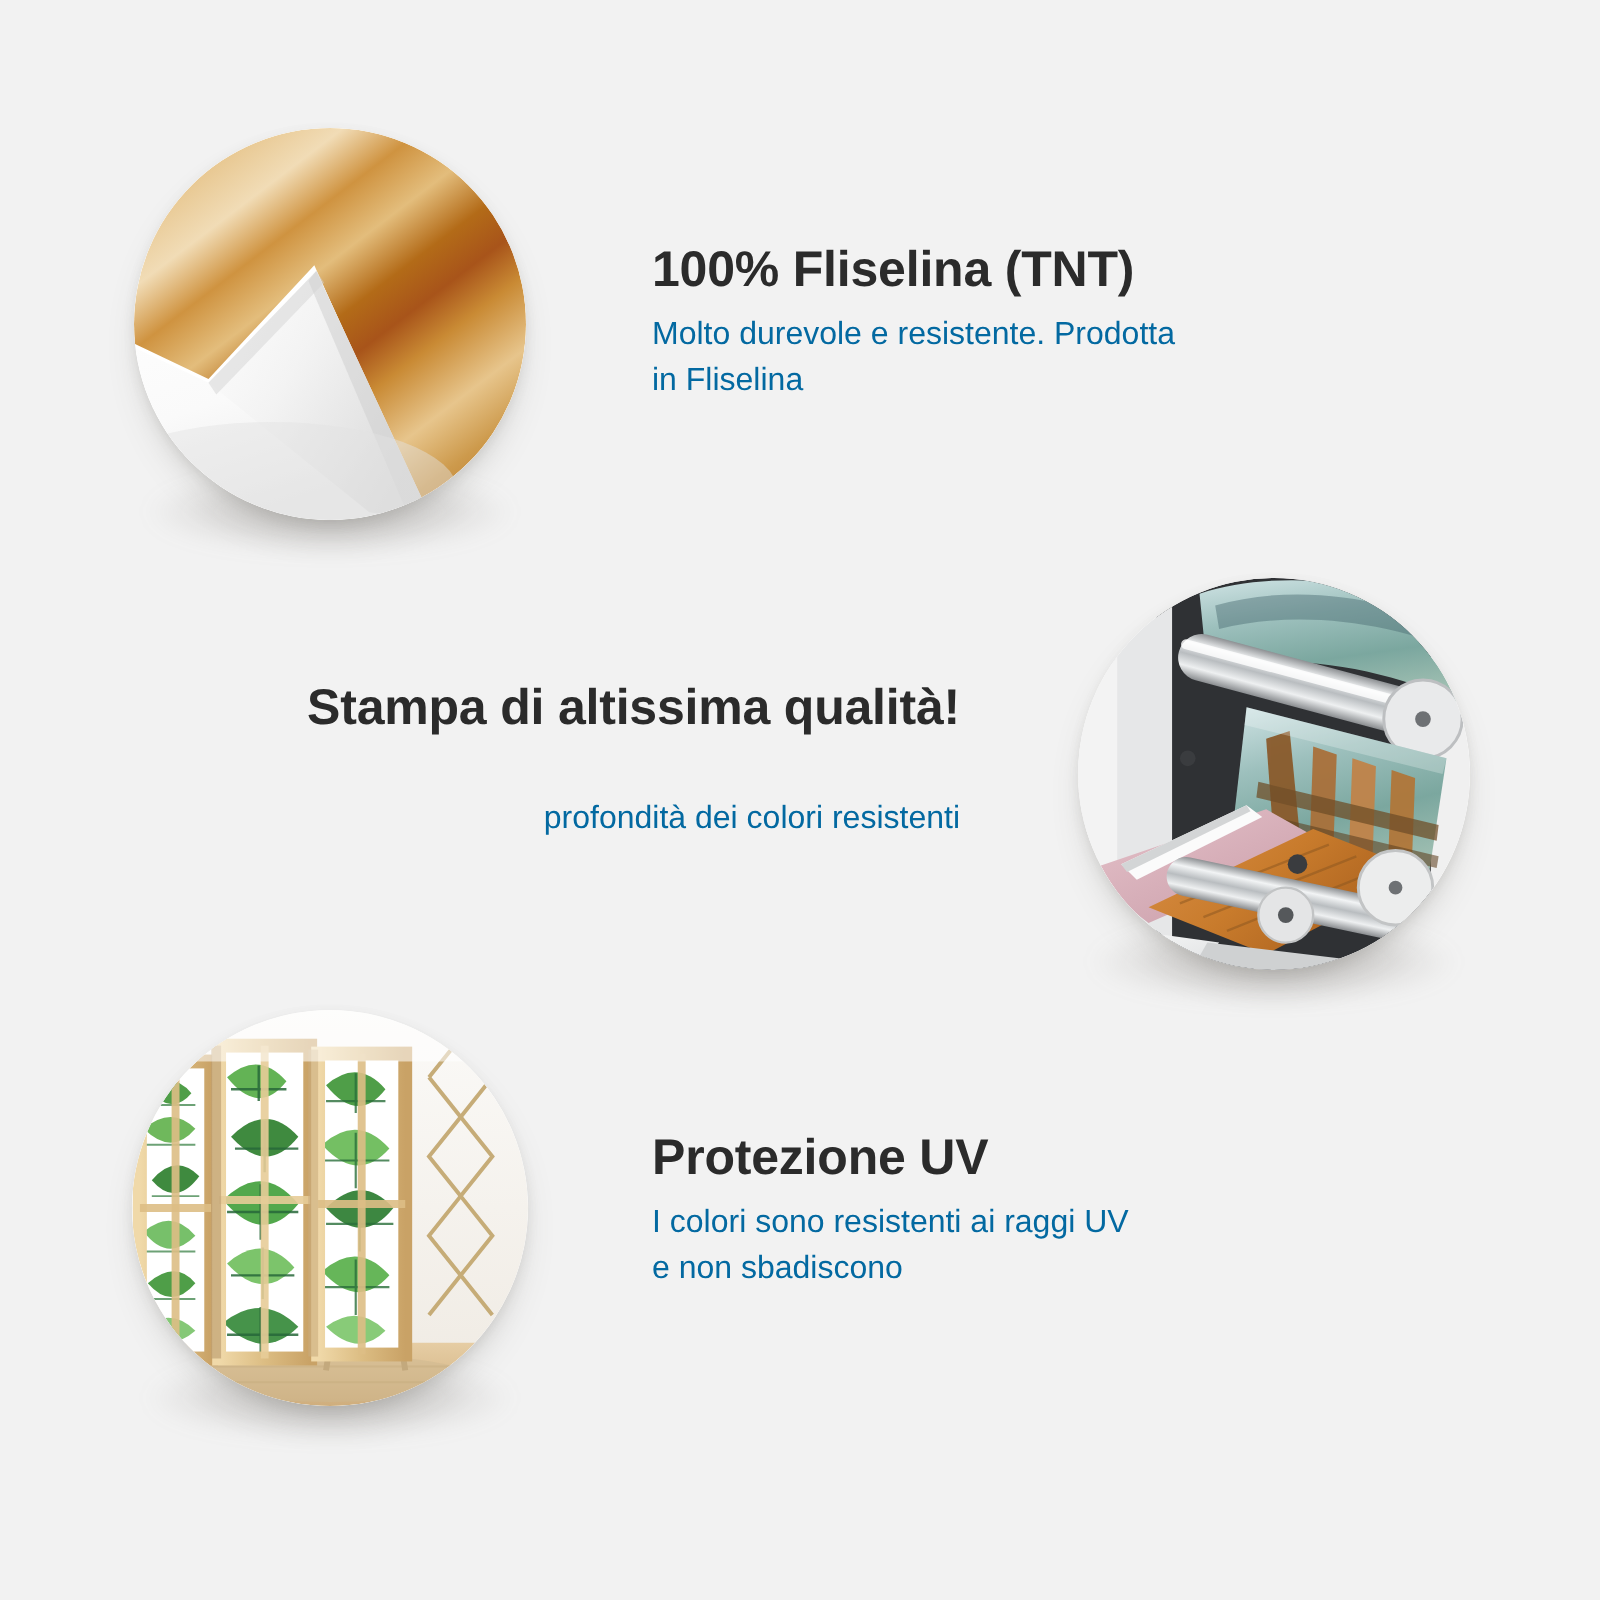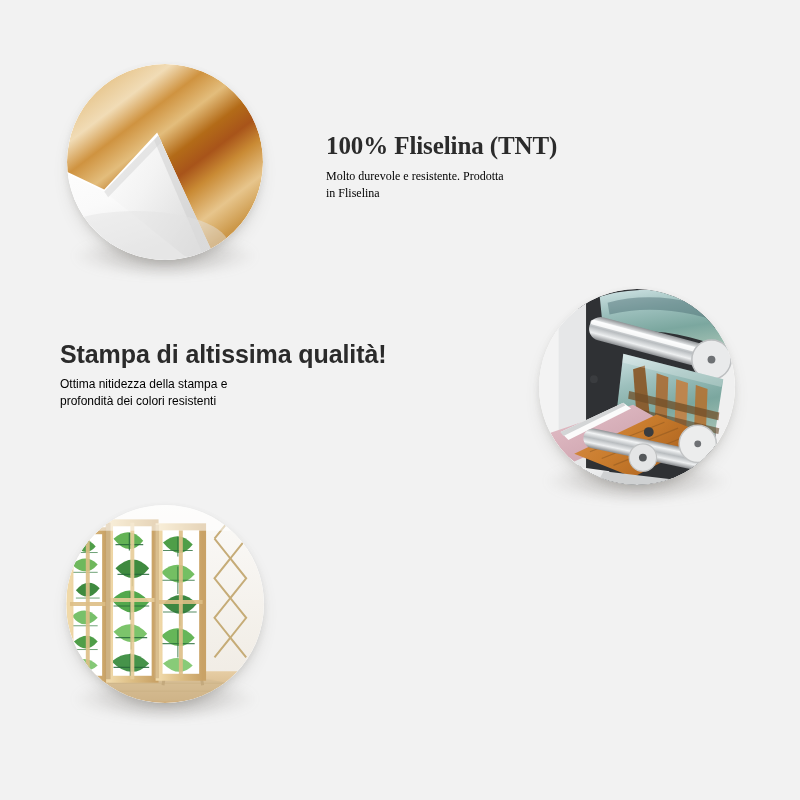--- a/index.html
+++ b/index.html
@@ -65,7 +65,7 @@
   
   #medallion-fliselina { left: 67px;  top: 64px;  width: 196px; height: 196px; }
   #drop-fliselina      { left: 74px;  top: 236px; width: 182px; height: 40px; }
-  #text-fliselina      { left: 326px; top: 133px; width: 400px; font-family: Liberation Serif, serif; }
+  #text-fliselina      { left: 326px; top: 122px; width: 400px; }
 
   #medallion-stampa    { left: 539px; top: 289px; width: 196px; height: 196px; }
   #drop-stampa         { left: 546px; top: 461px; width: 182px; height: 40px; }

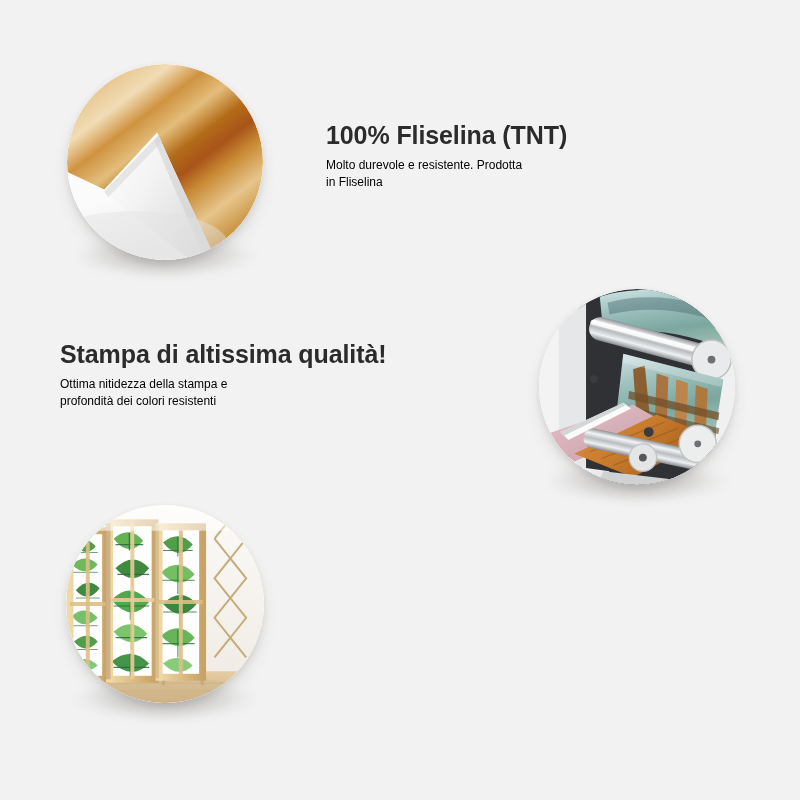--- a/index.html
+++ b/index.html
@@ -32,8 +32,8 @@
     white-space: nowrap;
   }
   .feature-desc {
-    font-size: 12px;
-    color: #000000;
+    font-size: 16px;
+    color: #0369a1;
     line-height: 1.43;
     margin: 0;
   }

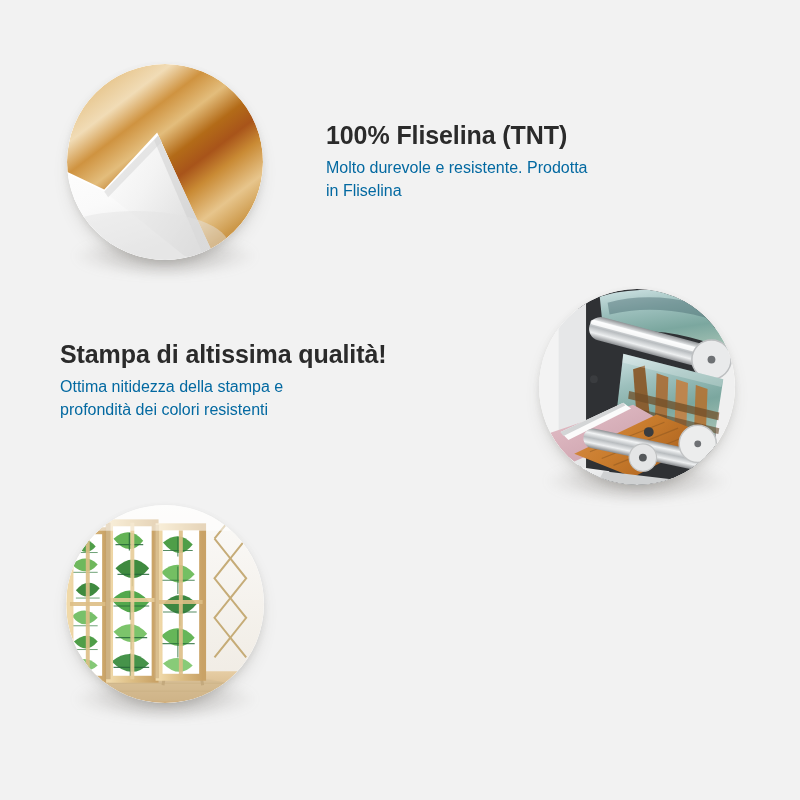--- a/index.html
+++ b/index.html
@@ -37,7 +37,7 @@
     line-height: 1.43;
     margin: 0;
   }
-  .align-right { text-align: left; }
+  .align-right { text-align: right; }
 
   
   .medallion {

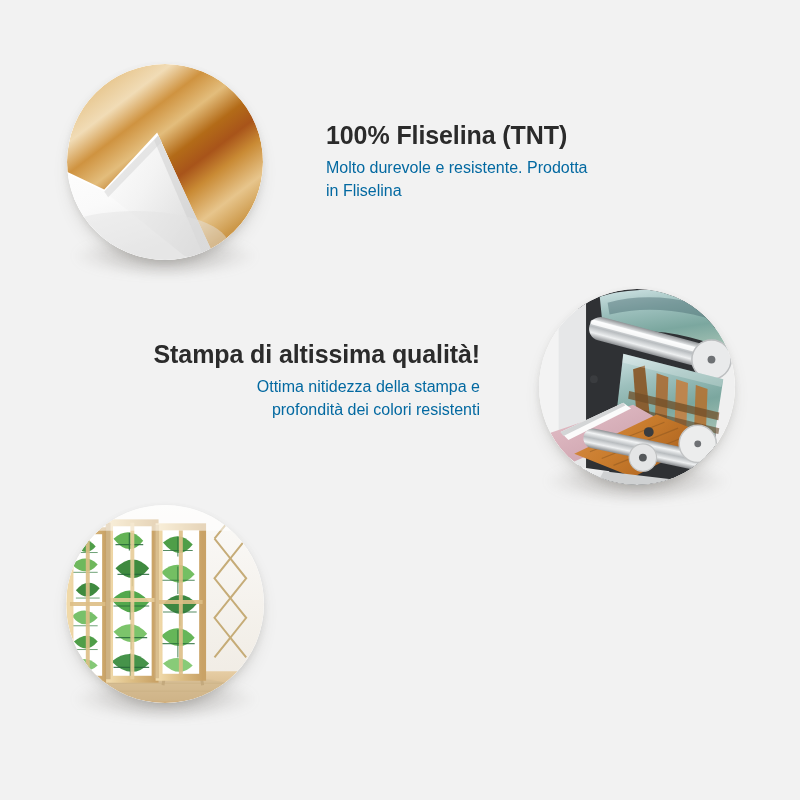--- a/index.html
+++ b/index.html
@@ -236,7 +236,7 @@
   <div class="feature-text align-right" id="text-stampa">
     <div class="feature-title">Stampa di altissima qualità!</div>
     <div class="feature-desc">
-      <span>Ottima nitidezza della stampa e</span><br>
+      <br>
       <span>profondità dei colori resistenti</span>
     </div>
   </div>

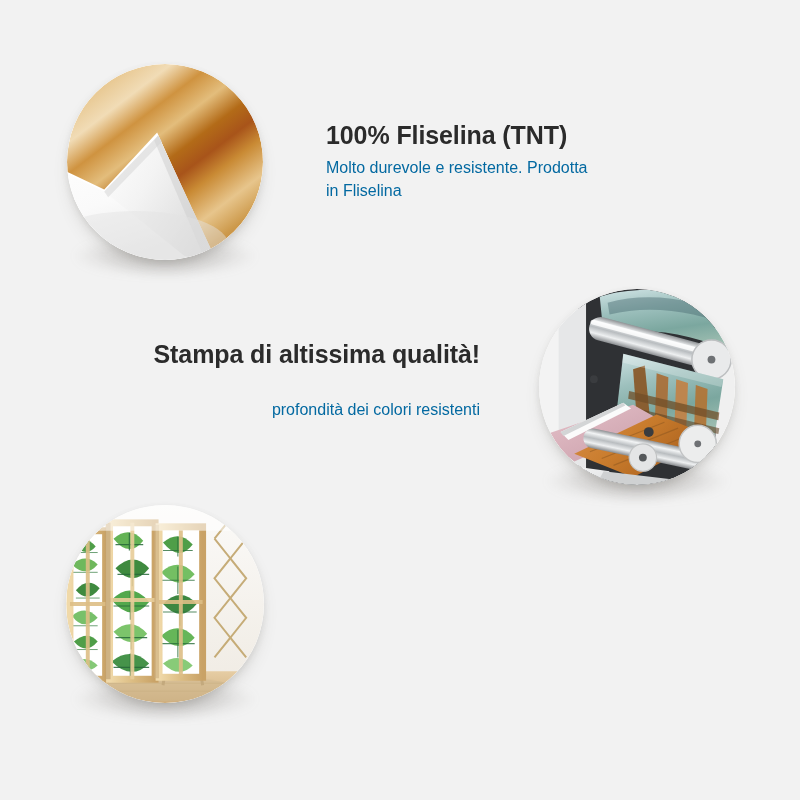--- a/index.html
+++ b/index.html
@@ -371,6 +371,13 @@
     </svg>
   </div>
 
+  <div class="feature-text" id="text-uv">
+    <div class="feature-title">Protezione UV</div>
+    <div class="feature-desc">
+      <span>I colori sono resistenti ai raggi UV</span><br>
+      <span>e non sbadiscono</span>
+    </div>
+  </div>
 
 </div>
 

